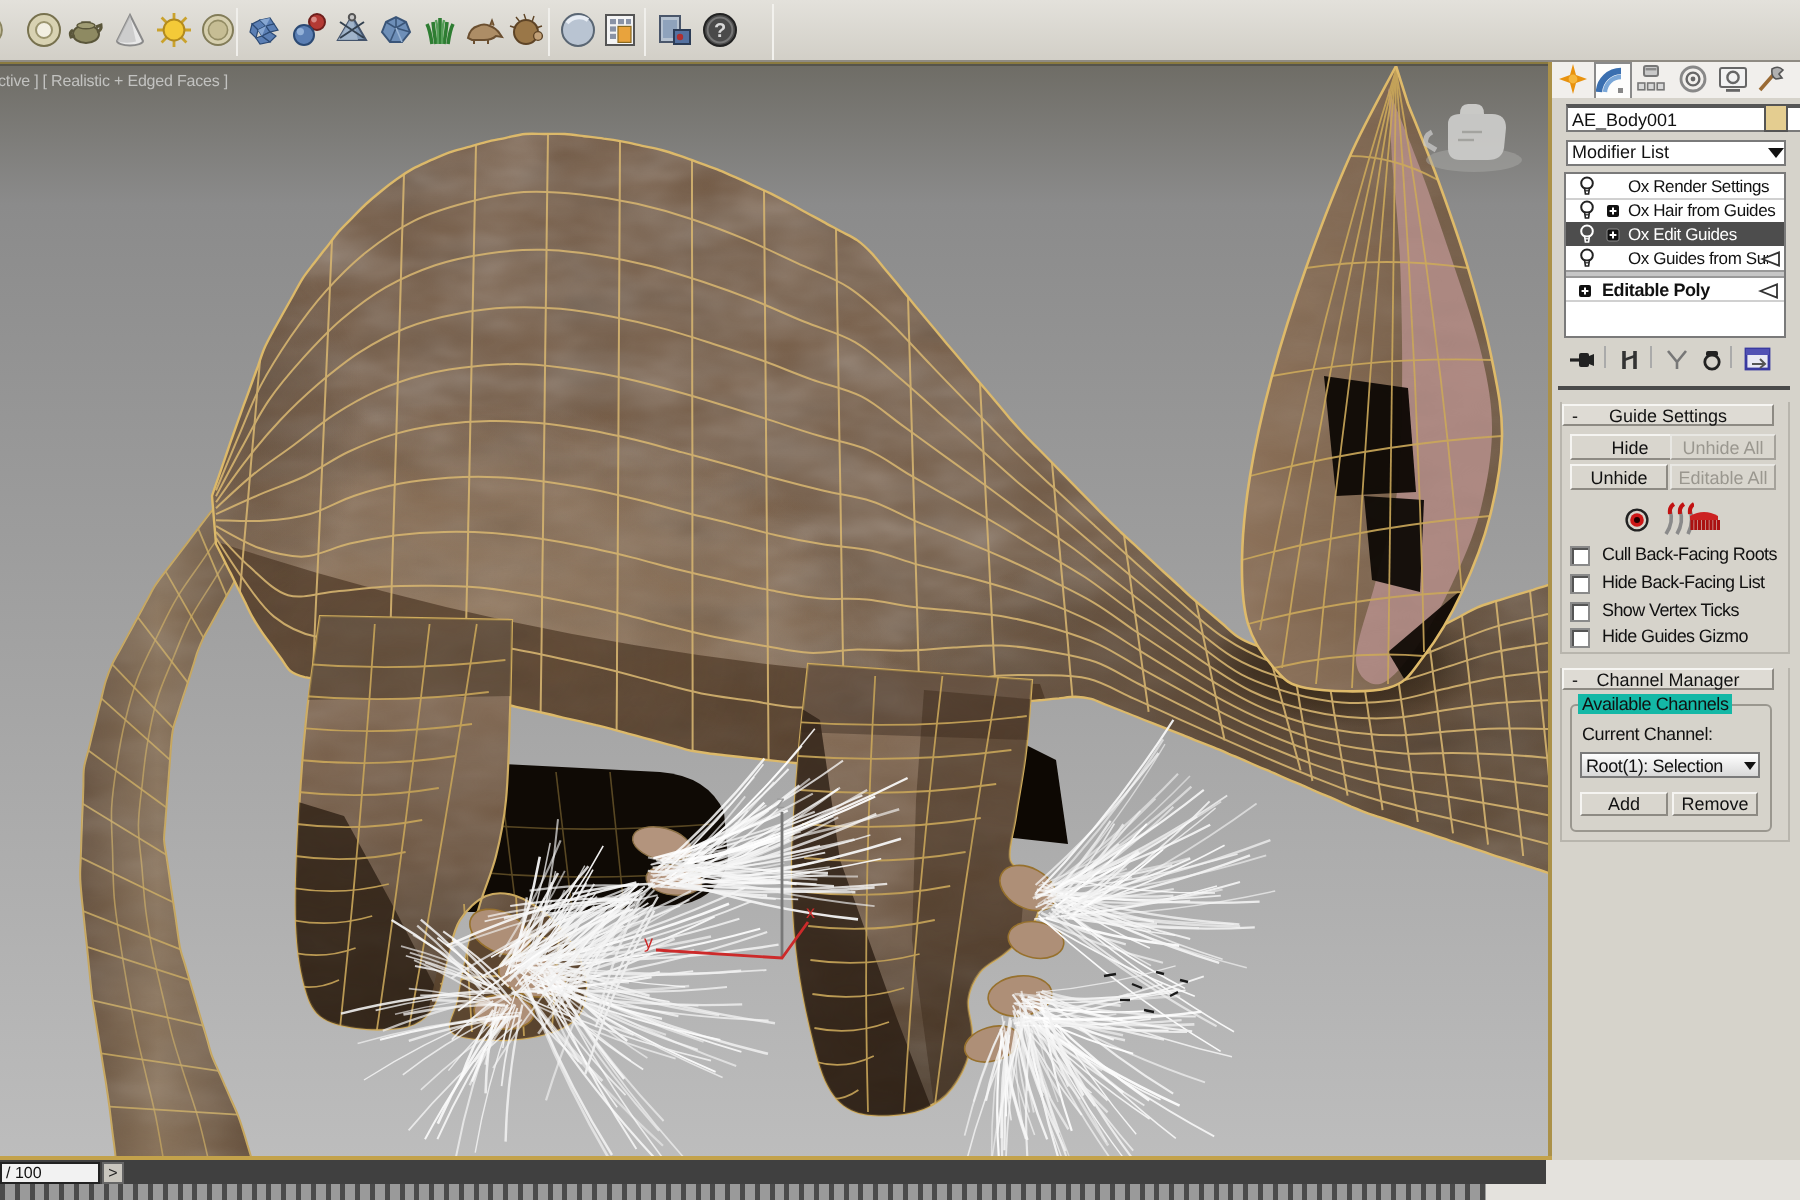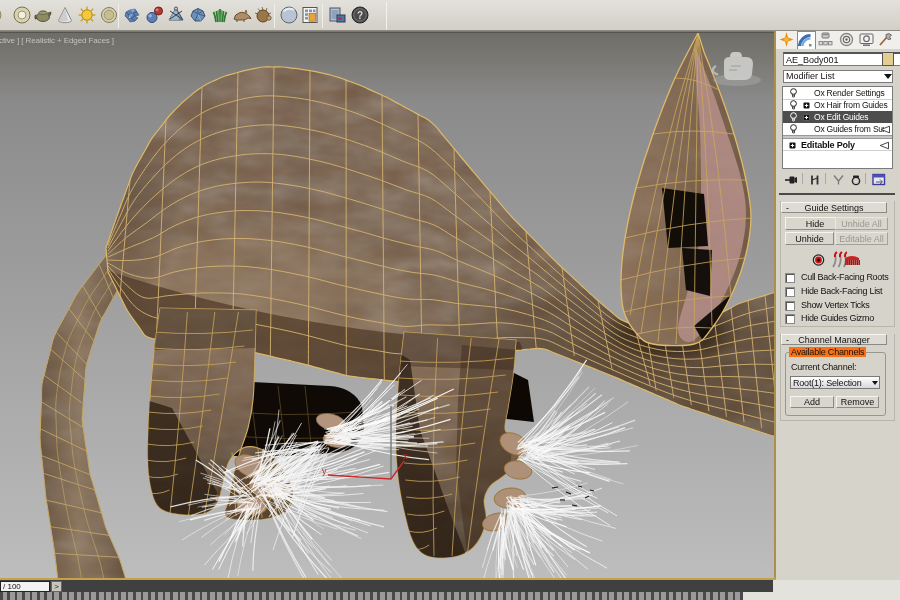--- a/index.html
+++ b/index.html
@@ -1090,7 +1090,7 @@
   <div class="abs" style="left:4px;top:303px;width:115px;height:87px;border:1px solid #b8b5ad;border-top:none"></div>
   <div class="abs" style="left:5px;top:303px;width:106px;height:11px;background:#dedbd4;border:1px solid #f6f5f2;border-right-color:#8d8a83;border-bottom-color:#8d8a83;font-size:9px;color:#111;text-align:center;line-height:10px"><span style="position:absolute;left:4px;top:0px">-</span>Channel Manager</div>
   <div class="abs" style="left:9px;top:321px;width:101px;height:64px;border:1px solid #9a978f;border-radius:3px"></div>
-  <div class="abs" style="left:13px;top:316px;font-size:9px;letter-spacing:-0.2px;white-space:nowrap;color:#111;background:#f97316;padding:0 2px">Available Channels</div>
+  <div class="abs" style="left:13px;top:316px;font-size:9px;letter-spacing:-0.2px;white-space:nowrap;color:#111;background:#14b8a6;padding:0 2px">Available Channels</div>
   <div class="abs" style="left:15px;top:331px;font-size:9px;letter-spacing:-0.2px;white-space:nowrap;color:#111">Current Channel:</div>
   <div class="abs" style="left:14px;top:345px;width:90px;height:13px;background:linear-gradient(#fff,#d8d8d8);border:1px solid #7a7a7a;font-size:9px;letter-spacing:-0.2px;white-space:nowrap;color:#111;padding-left:2px;line-height:12px">Root(1): Selection</div>
   <div class="abs" style="left:96px;top:350px;width:0;height:0;border-left:3.5px solid transparent;border-right:3.5px solid transparent;border-top:4.5px solid #111"></div>

